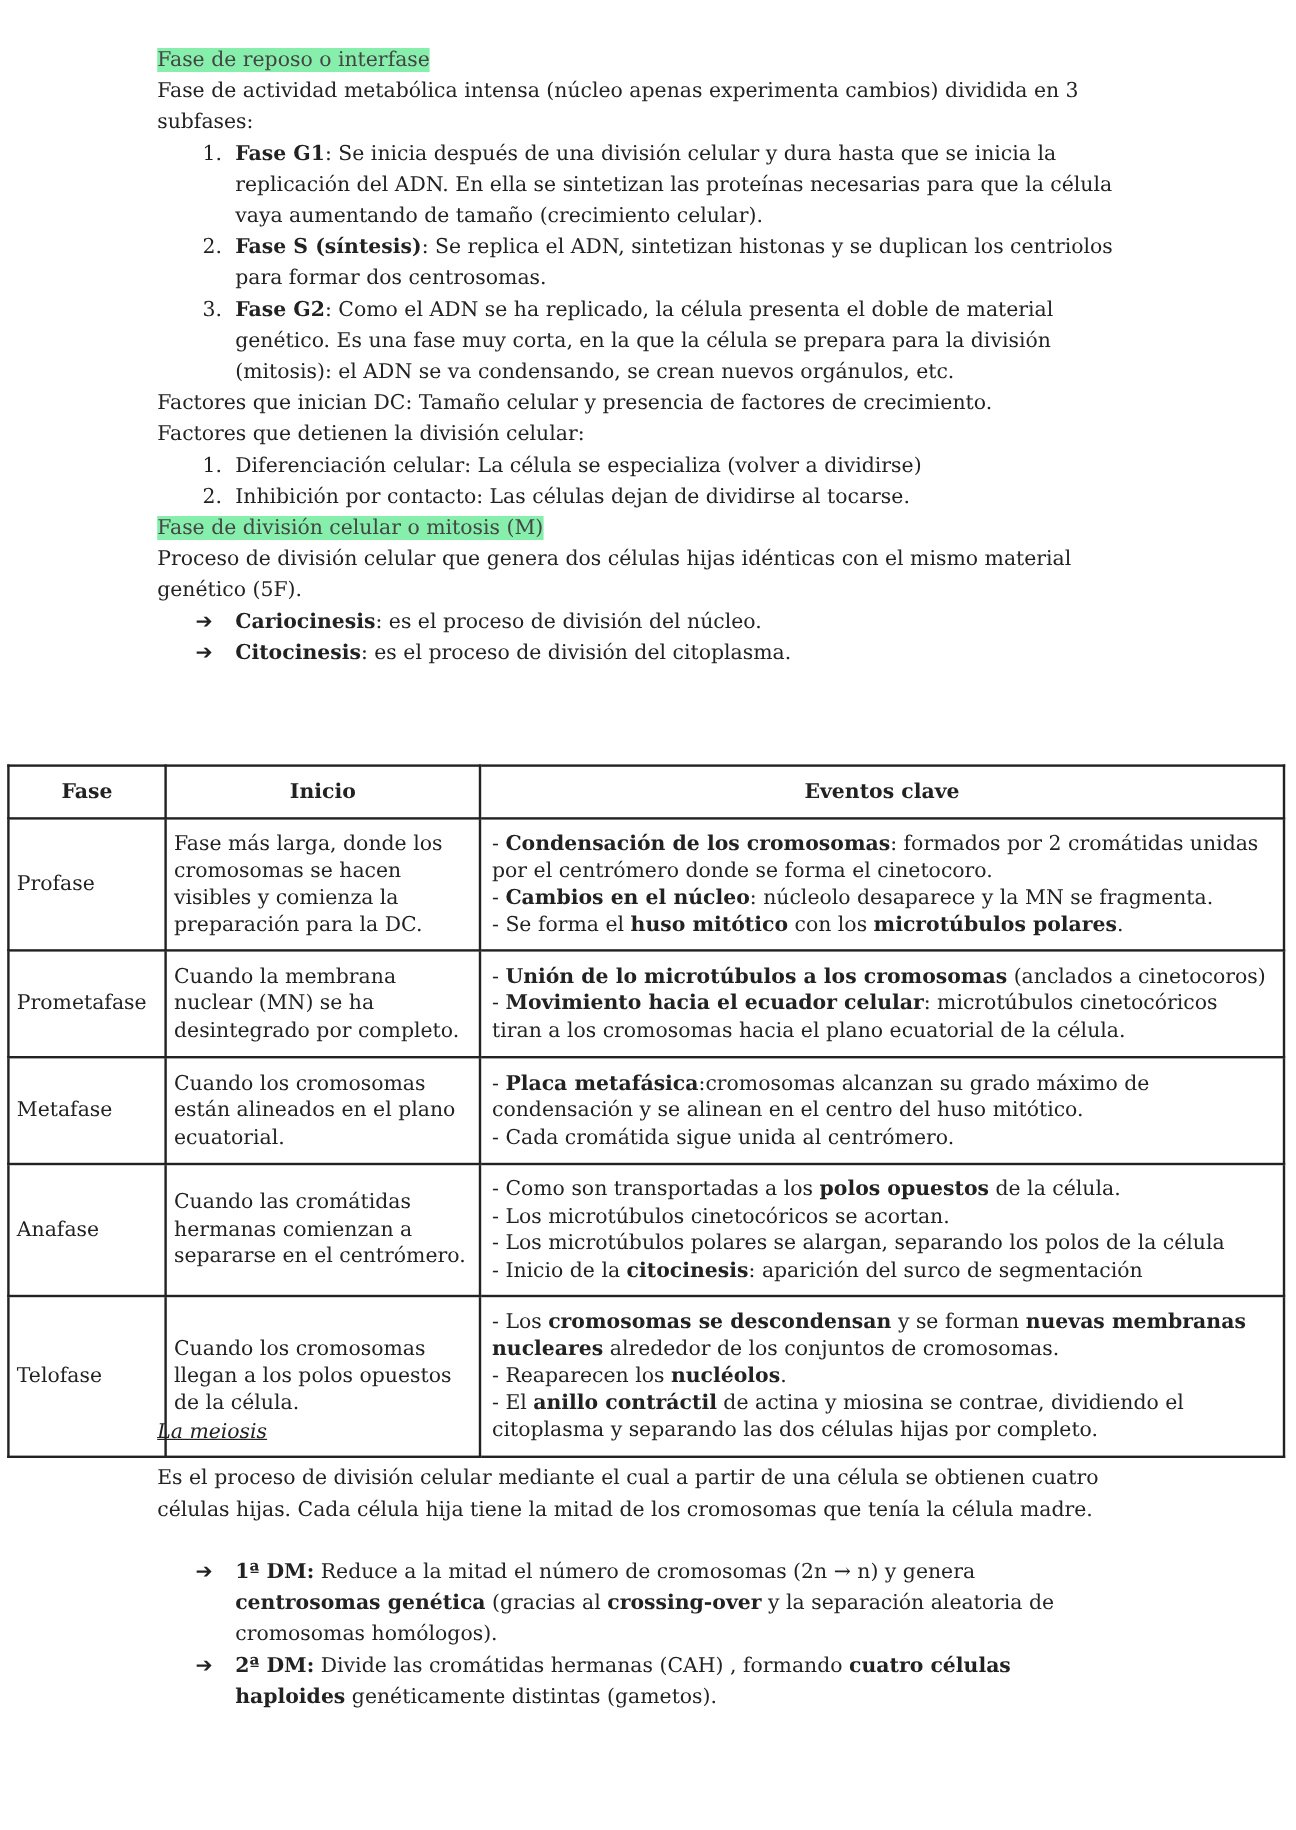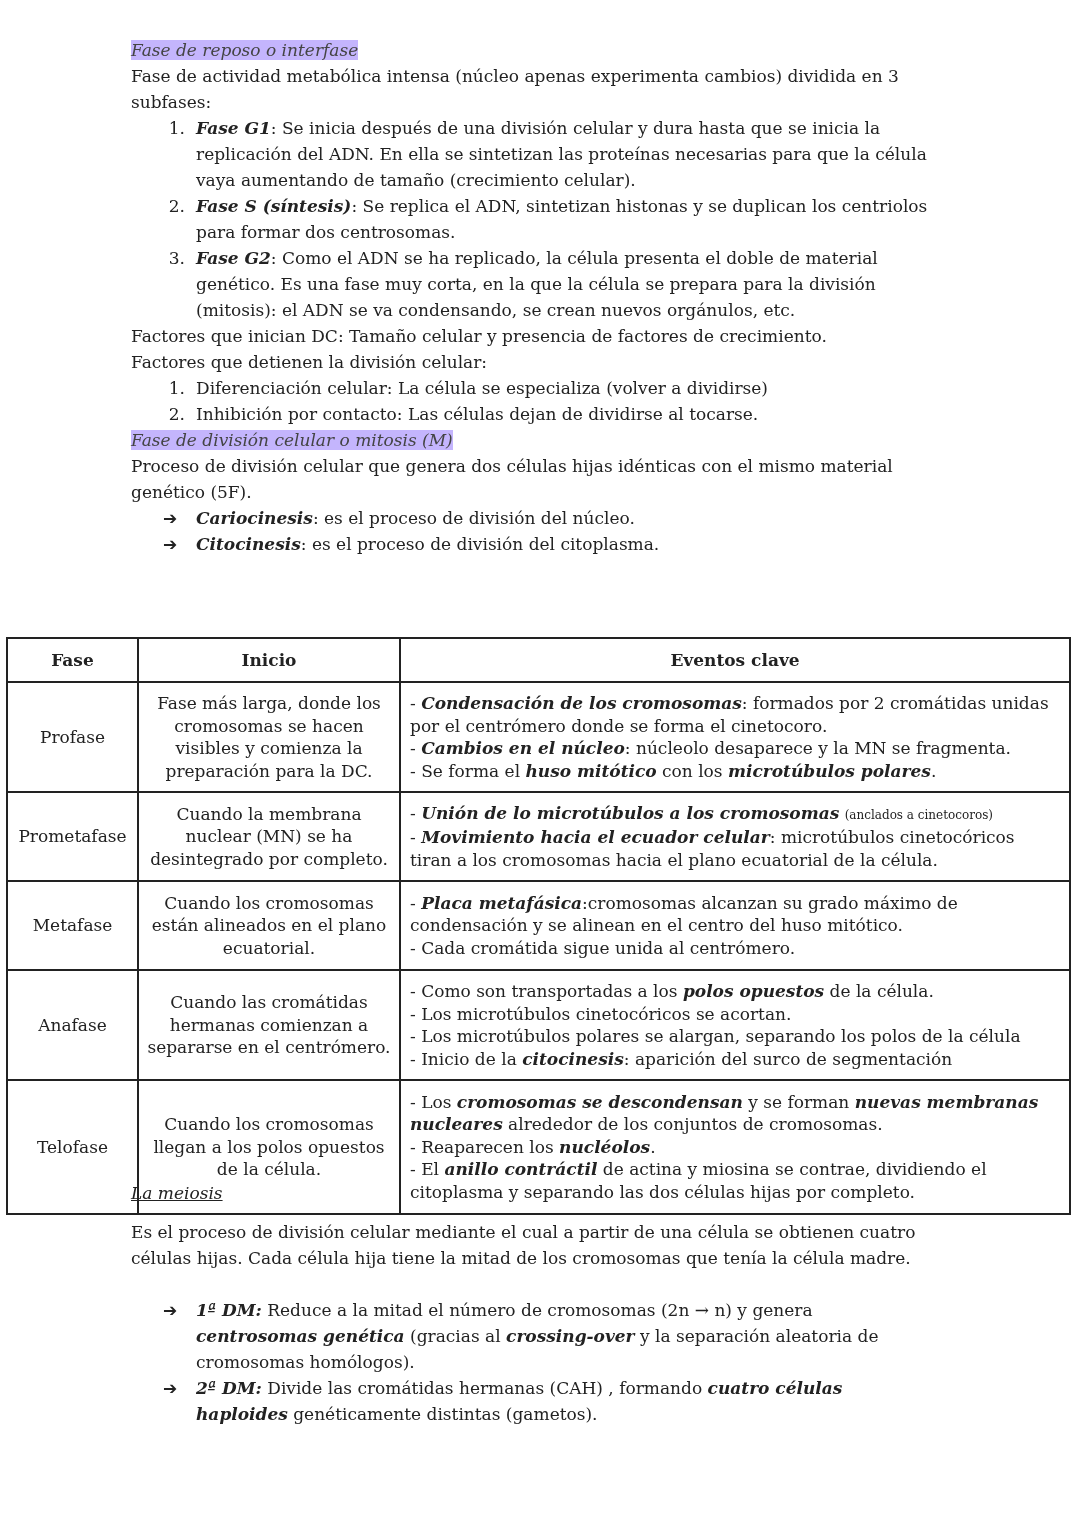--- a/index.html
+++ b/index.html
@@ -7,7 +7,7 @@
          font-family: "DejaVu Serif", "Liberation Serif", serif; color: #222; font-size: 17px; }
   .page { position: absolute; left: 0; top: 0; width: 1080px; }
   .blk { position: absolute; left: 131px; width: 800px; line-height: 26px; }
-  .hl { background: #c4b5fd; font-style: italic; color: #444; text-align: right; }
+  .hl { background: #86efac; color: #444; text-align: right; }
   .u { text-decoration: underline; font-style: italic; }
   .li { position: relative; padding-left: 65px; }
   .num { position: absolute; left: 32px; width: 22px; text-align: right; }

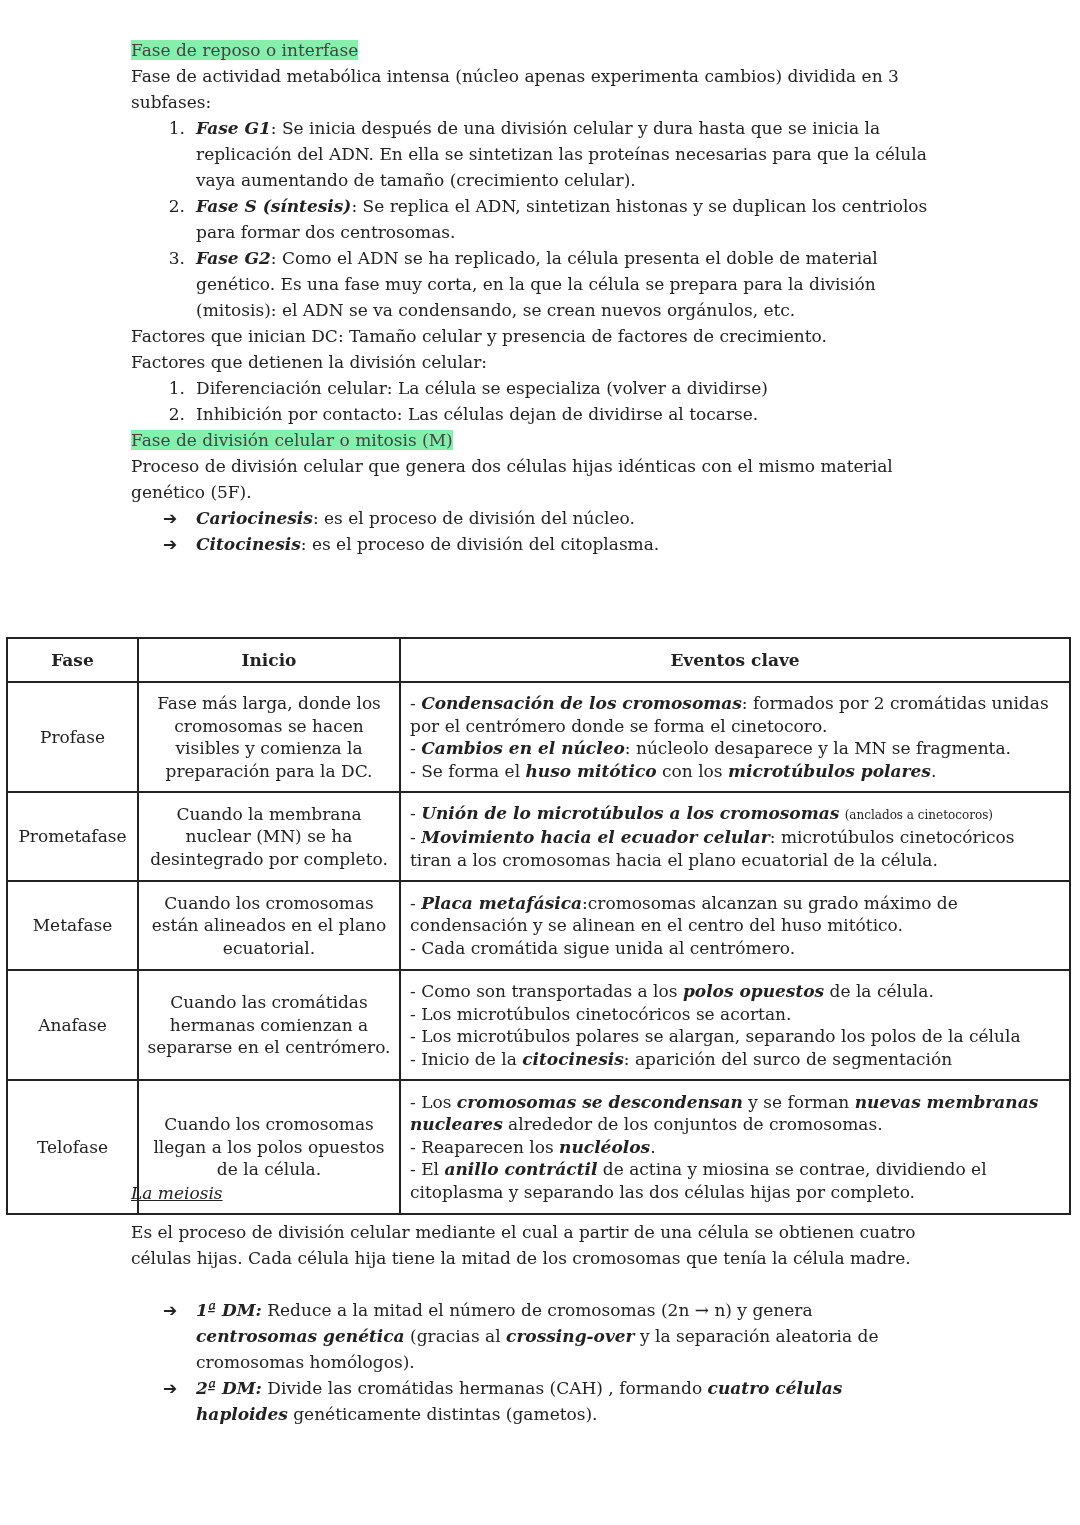--- a/index.html
+++ b/index.html
@@ -12,7 +12,7 @@
   .li { position: relative; padding-left: 65px; }
   .num { position: absolute; left: 32px; width: 22px; text-align: right; }
   .arrow { position: absolute; left: 32px; font-family: "DejaVu Sans", sans-serif; font-weight: bold; }
-  b { font-weight: bold; font-style: italic; }
+  b { font-weight: bold; }
   table { position: absolute; left: 6px; top: 637px; width: 1065px; border-collapse: collapse;
           font-size: 17px; line-height: 22.5px; }
   td, th { border: 2px solid #222; vertical-align: middle; }

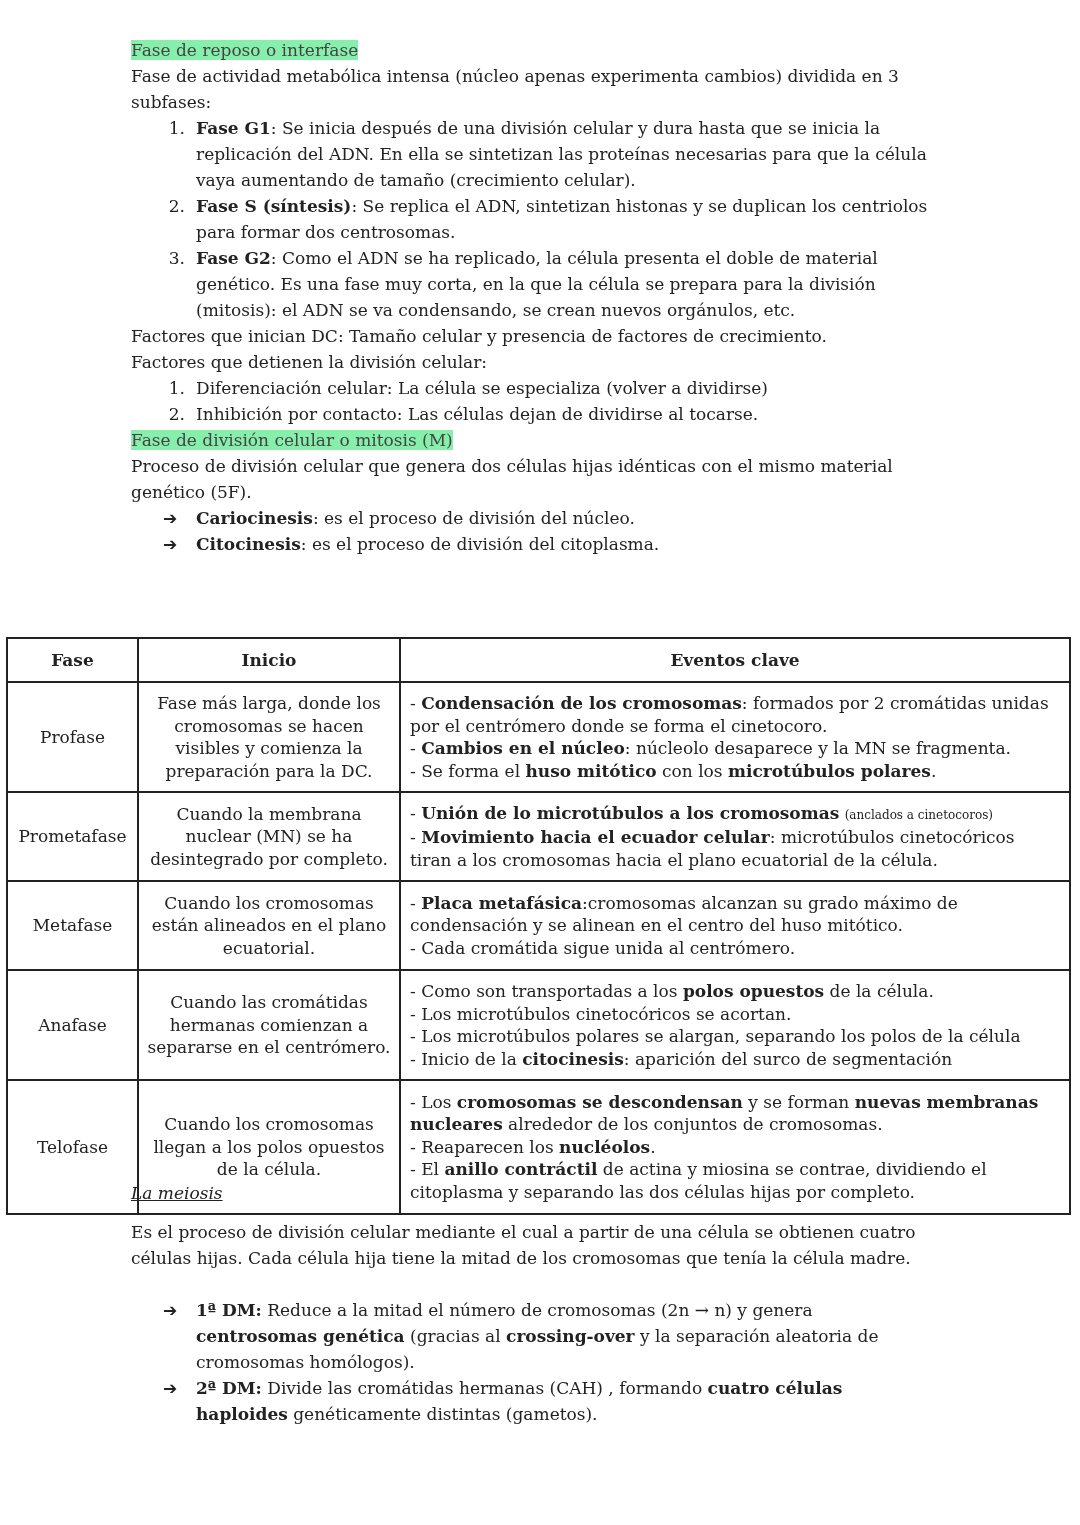--- a/index.html
+++ b/index.html
@@ -17,7 +17,7 @@
           font-size: 17px; line-height: 22.5px; }
   td, th { border: 2px solid #222; vertical-align: middle; }
   th { height: 40px; font-weight: bold; text-align: center; }
-  td.c { text-align: center; padding: 4px 6px; }
+  td.c { text-align: left; padding: 4px 6px; }
   td.e { text-align: left; padding: 4px 9px; }
   .small { font-size: 12px; margin-top: 20px; }
 </style>

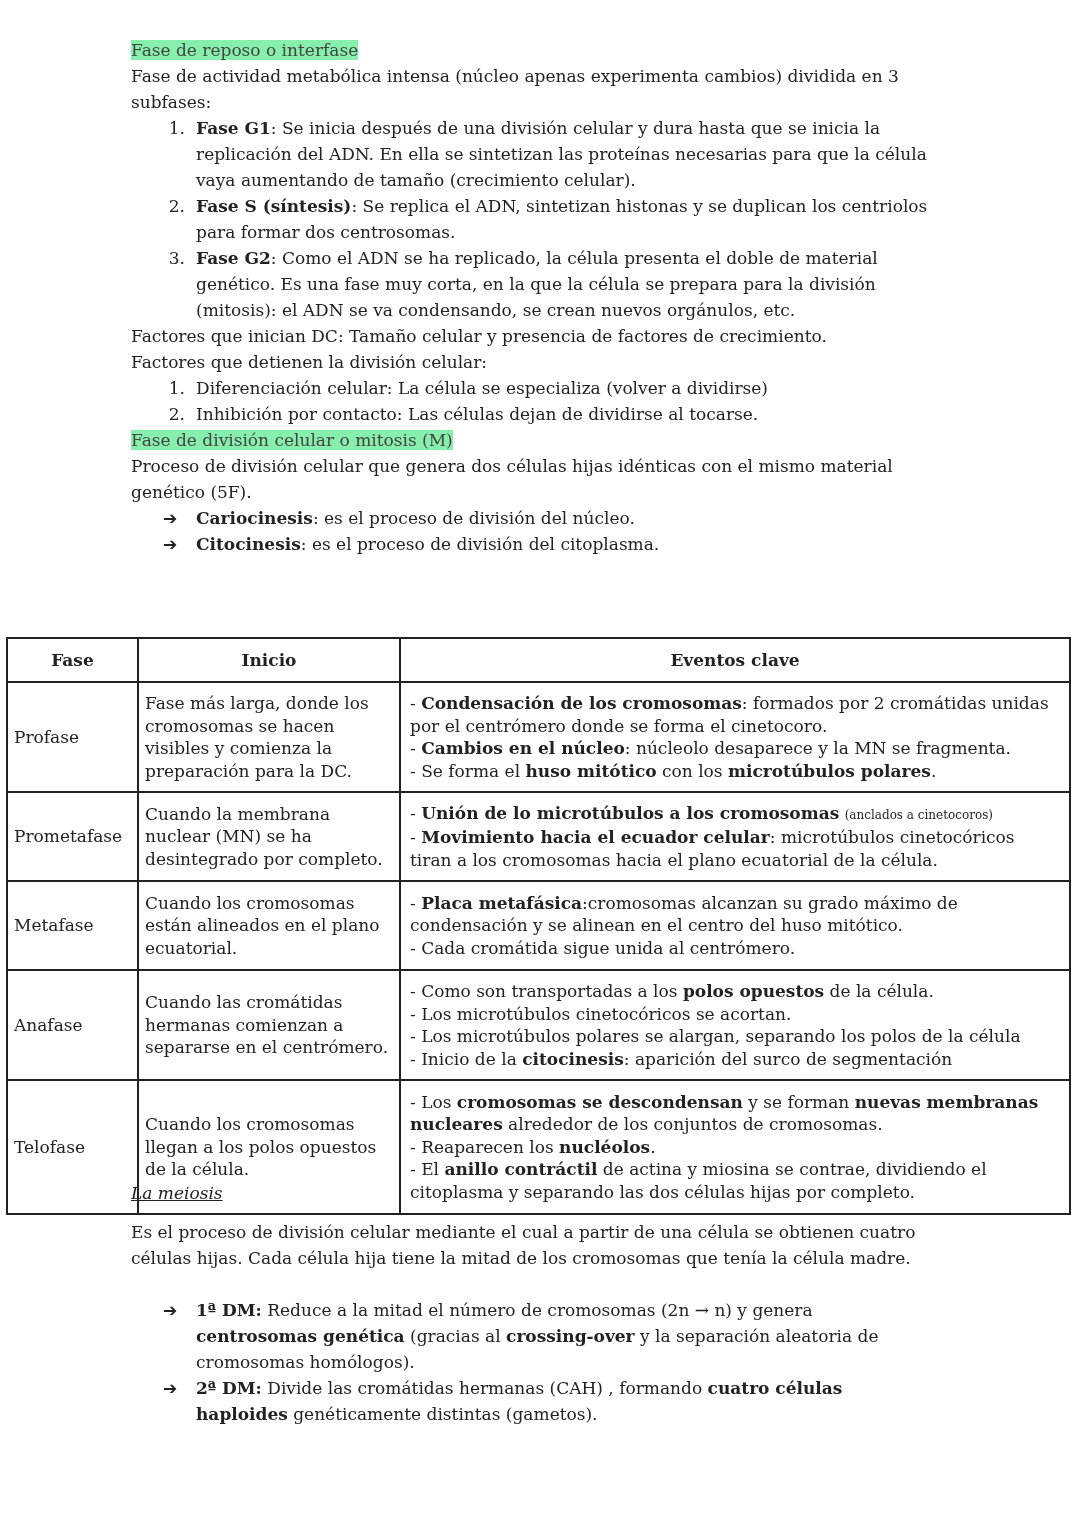--- a/index.html
+++ b/index.html
@@ -19,7 +19,7 @@
   th { height: 40px; font-weight: bold; text-align: center; }
   td.c { text-align: left; padding: 4px 6px; }
   td.e { text-align: left; padding: 4px 9px; }
-  .small { font-size: 12px; margin-top: 20px; }
+  .small { font-size: 17px; margin-top: 20px; }
 </style>
 </head>
 <body>

